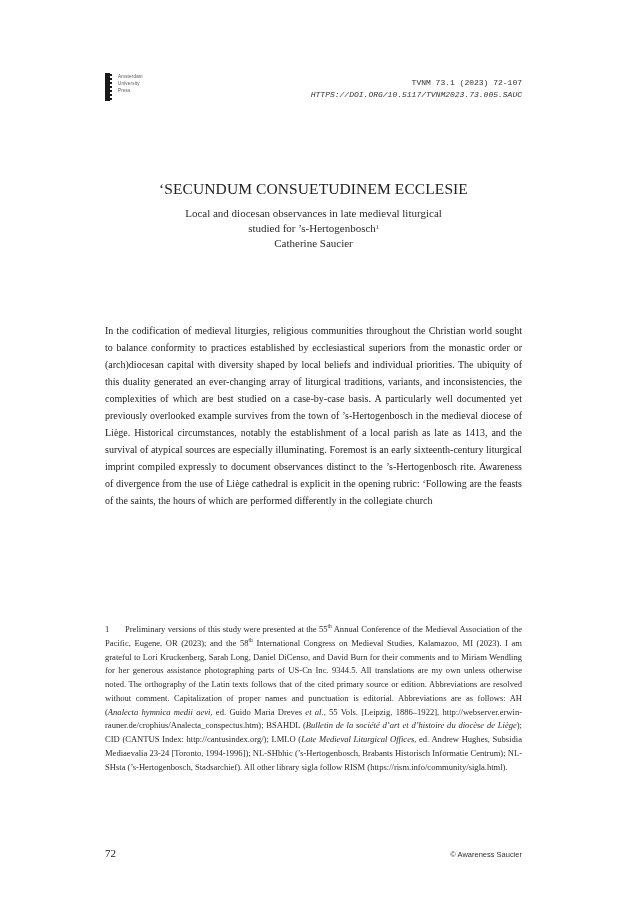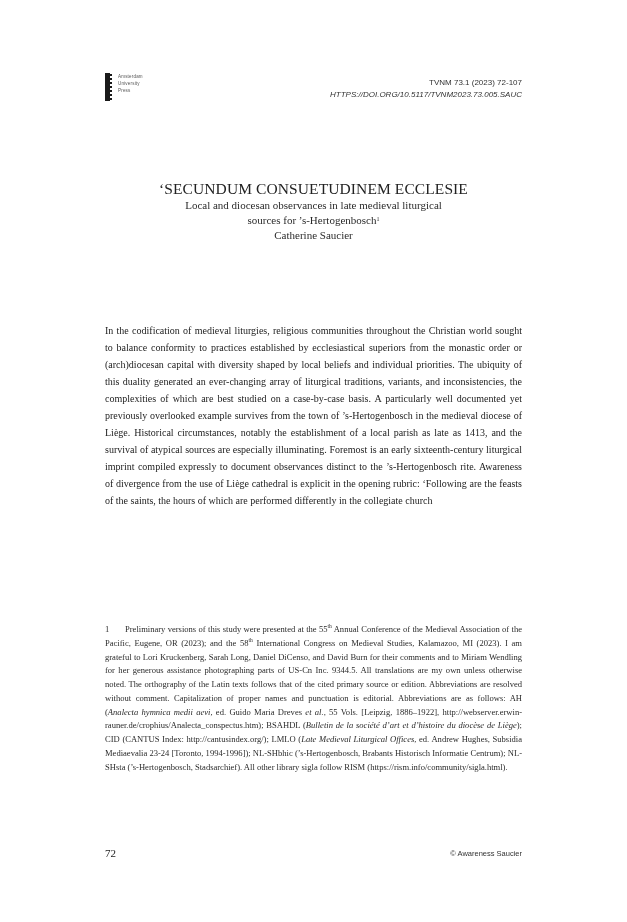--- a/index.html
+++ b/index.html
@@ -9,7 +9,7 @@
   .logo-mark::after { content: ""; position: absolute; right: -2px; top: 1px; width: 2px; height: 26px;
     background: repeating-linear-gradient(#1a1a1a 0 2px, transparent 2px 4px); }
   .logo-text { margin-left: 8px; font-family: "Liberation Sans", sans-serif; font-size: 4.5px; line-height: 7px; color: #555; letter-spacing: 0.2px; }
-  .header-right { position: absolute; right: 105px; top: 77px; text-align: right; font-family: Liberation Sans, sans-serif; font-size: 8px; line-height: 12px; color: #333; }
+  .header-right { position: absolute; right: 105px; top: 77px; text-align: right; font-family: Liberation Mono, monospace; font-size: 8px; line-height: 12px; color: #333; }
   .header-right .doi { font-style: italic; }
   .title-block { position: absolute; left: 105px; width: 417px; top: 180px; text-align: center; }
   .title { font-size: 15.5px; line-height: 17px; letter-spacing: 0.1px; color: #222; }

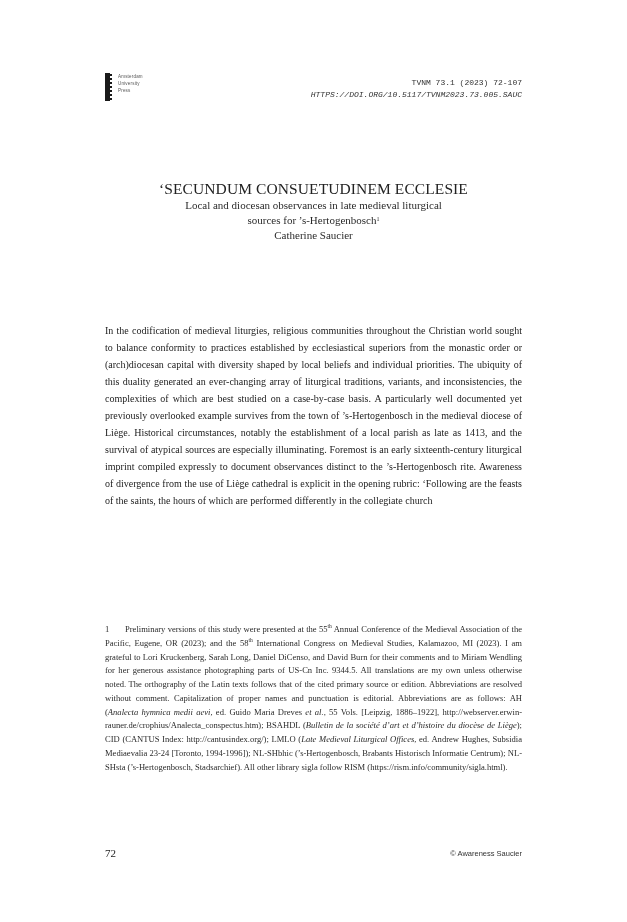--- a/index.html
+++ b/index.html
@@ -13,7 +13,7 @@
   .header-right .doi { font-style: italic; }
   .title-block { position: absolute; left: 105px; width: 417px; top: 180px; text-align: center; }
   .title { font-size: 15.5px; line-height: 17px; letter-spacing: 0.1px; color: #222; }
-  .subtitle { font-size: 11px; line-height: 14.5px; margin-top: 1px; color: #2a2a2a; }
+  .subtitle { font-size: 11px; line-height: 14.5px; margin-top: 9px; color: #2a2a2a; }
   .subtitle sup { font-size: 6px; vertical-align: top; position: relative; top: -1px; }
   .author { font-size: 11px; margin-top: 2px; color: #2a2a2a; }
   .body-text { position: absolute; left: 105px; width: 417px; top: 322px; font-size: 10px; line-height: 17px; text-align: justify; color: #222; }

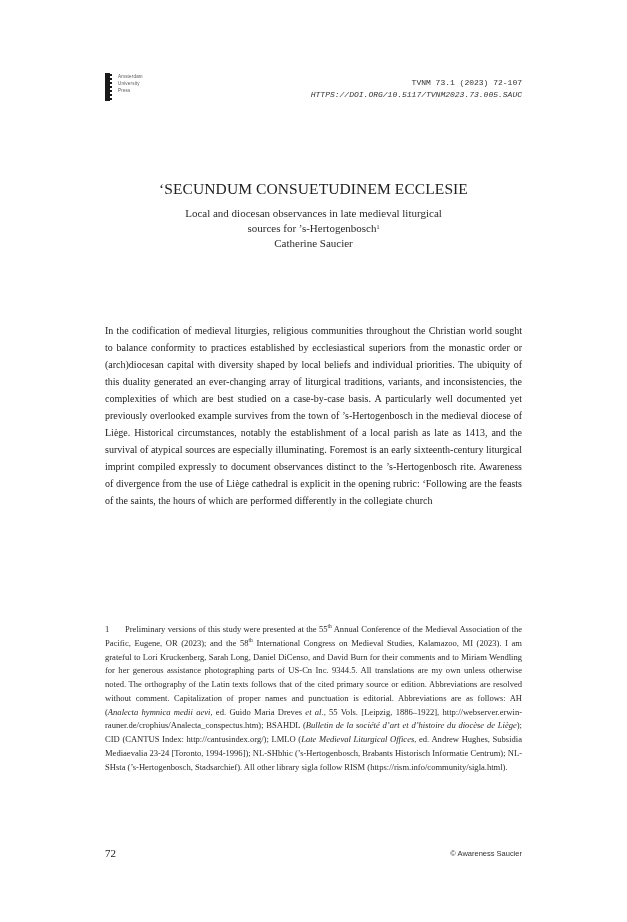--- a/index.html
+++ b/index.html
@@ -49,7 +49,7 @@
   </div>
   <div class="subtitle">
     <div>Local and diocesan observances in late medieval liturgical</div>
-    <div><span>sources for ’s-Hertogenbosch</span><sup>1</sup></div>
+    <div><span>studied for ’s-Hertogenbosch</span><sup>1</sup></div>
   </div>
   <div class="author">Catherine Saucier</div>
 </div>

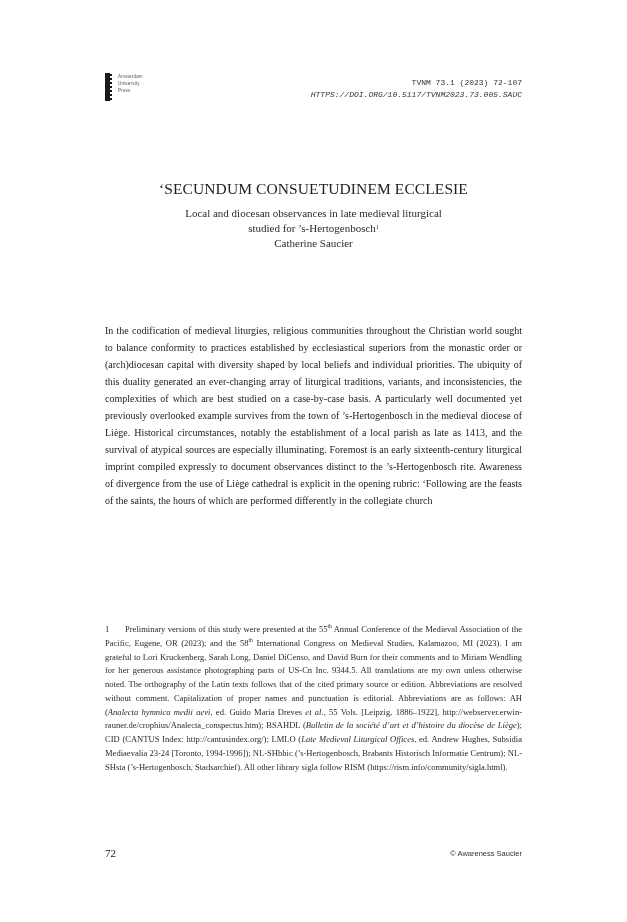--- a/index.html
+++ b/index.html
@@ -22,7 +22,7 @@
   .footnote .fn-num { display: inline-block; width: 20px; text-indent: 0; }
   .footnote p { margin: 0; }
   .footnote sup { font-size: 5.5px; line-height: 0; }
-  .footer { position: absolute; left: 105px; width: 417px; top: 847px; display: flex; justify-content: space-between; align-items: center; }
+  .footer { position: absolute; left: 105px; width: 417px; top: 847px; display: flex; justify-content: space-between; align-items: flex-end; }
   .page-number { font-size: 11px; color: #222; }
   .copyright { font-family: "Liberation Sans", sans-serif; font-size: 7.5px; color: #333; }
 </style>

